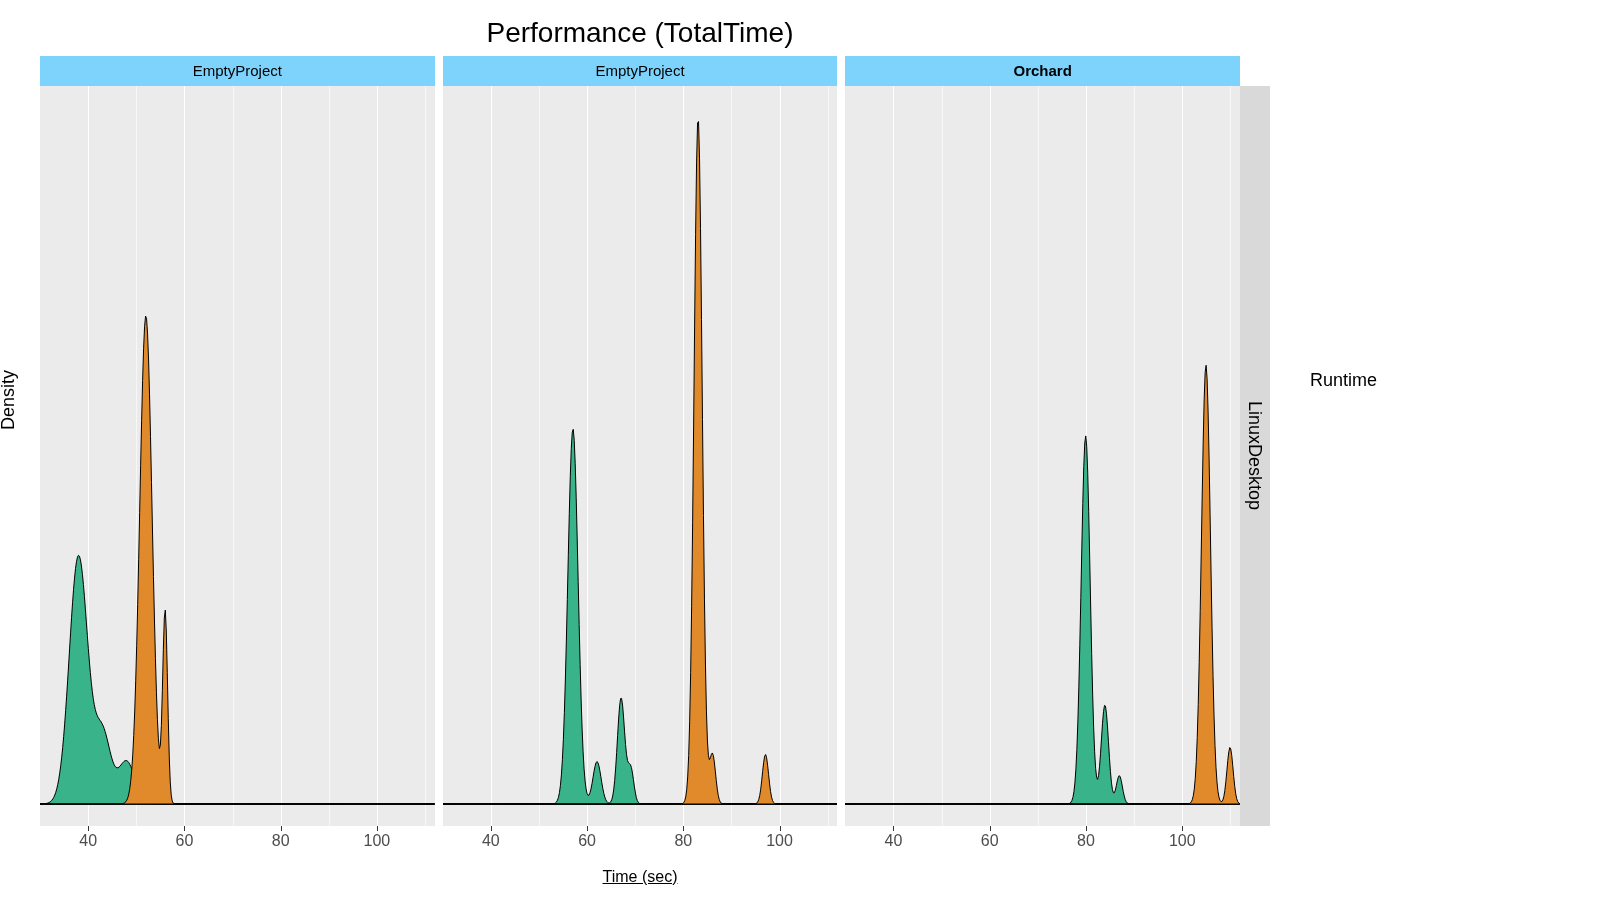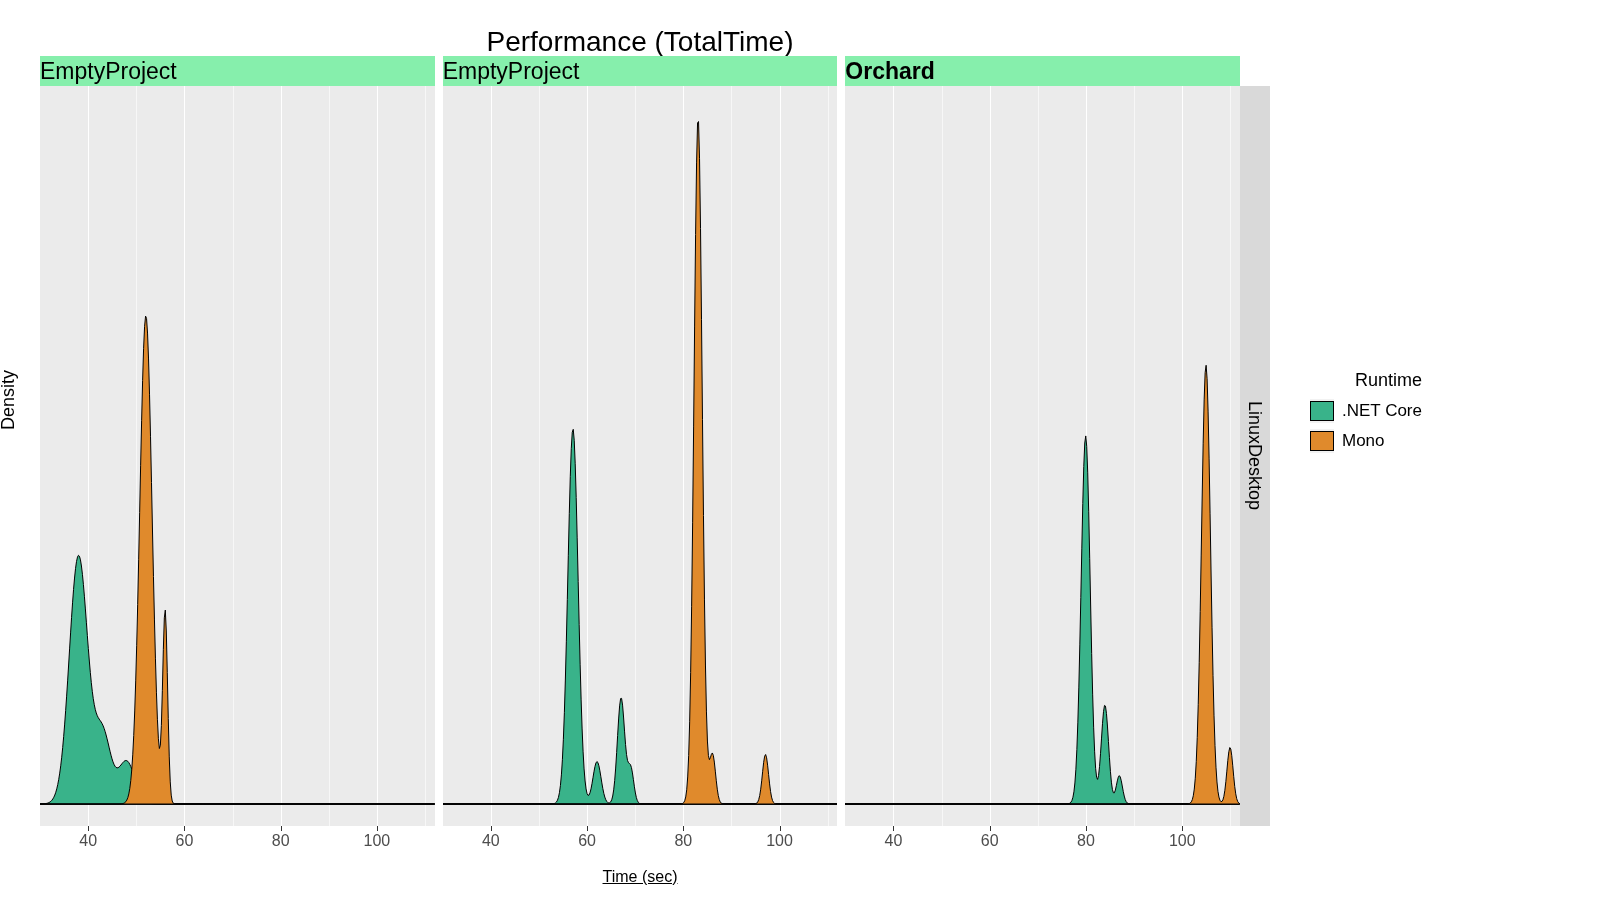--- a/index.html
+++ b/index.html
@@ -13,7 +13,7 @@
   }
   .title {
     position: absolute;
-    top: 26px;
+    top: 17px;
     left: 0;
     width: 1280px;
     text-align: center;

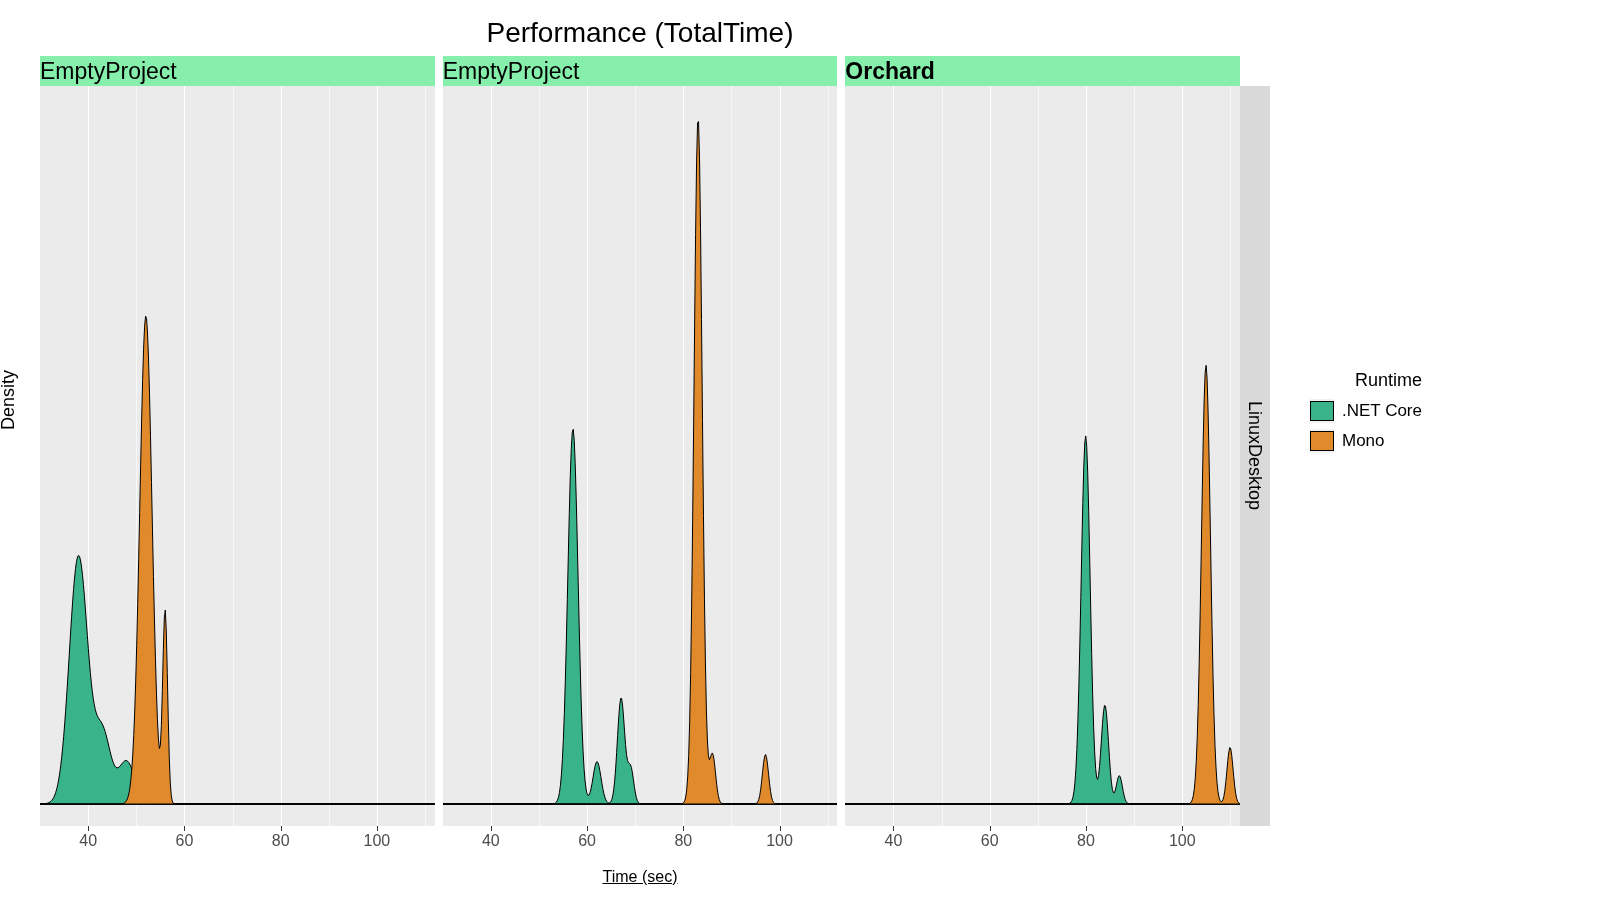--- a/index.html
+++ b/index.html
@@ -41,9 +41,9 @@
     position: absolute;
     height: 30px;
     top: 56px;
-    background: #86efac;
-    text-align: left;
-    font-size: 23px;
+    background: #7dd3fc;
+    text-align: center;
+    font-size: 15px;
     line-height: 30px;
   }
   .facet-strip-right {

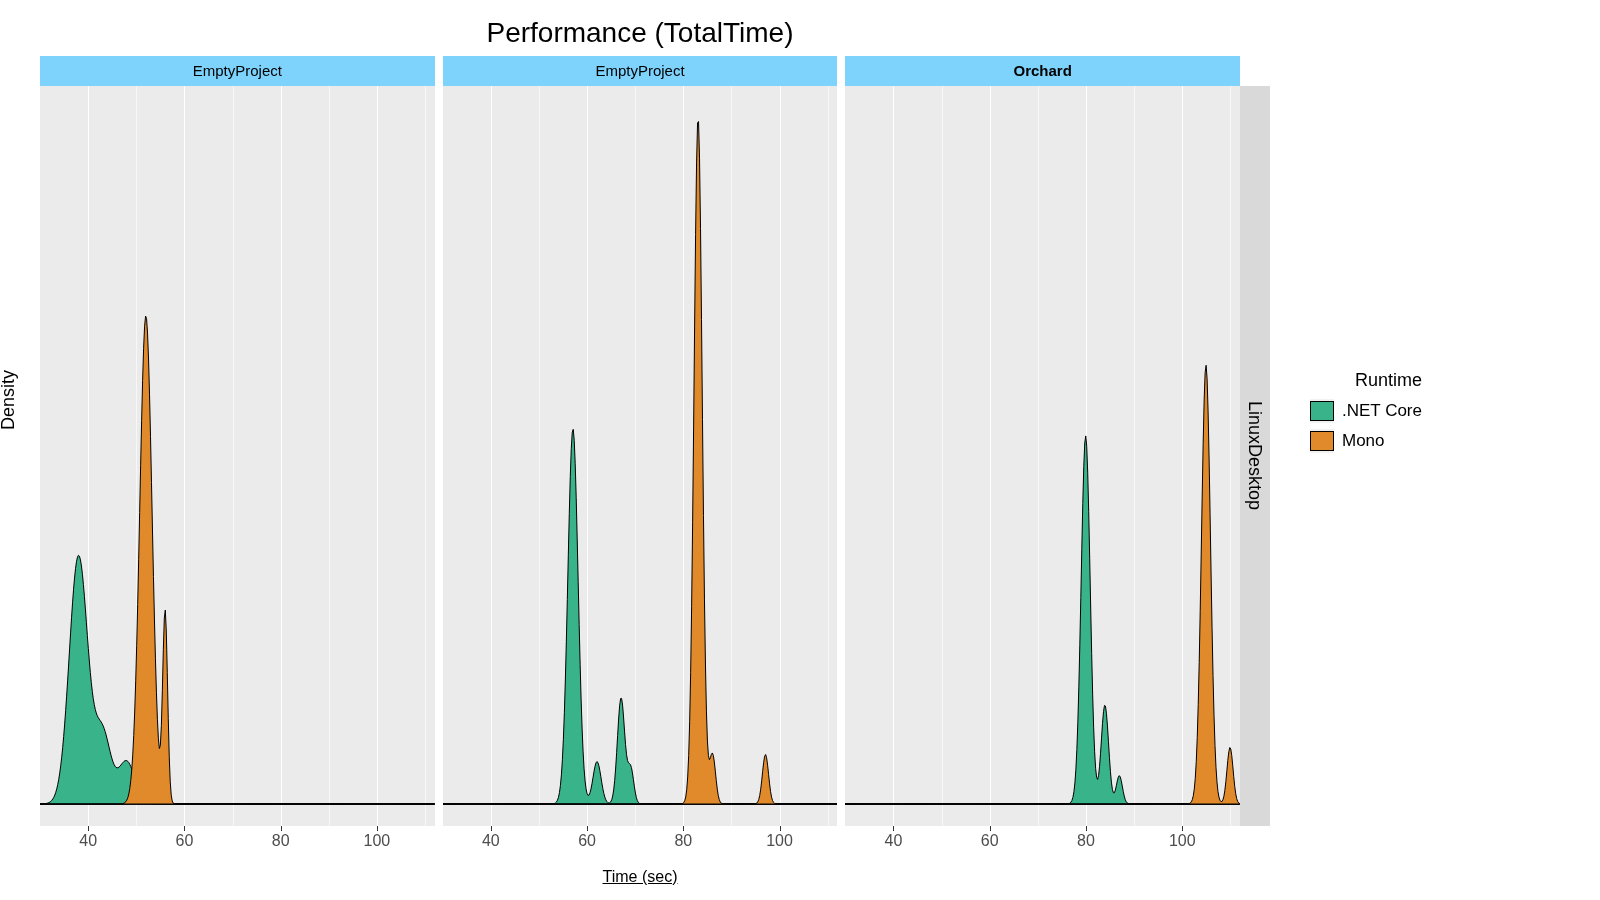--- a/index.html
+++ b/index.html
@@ -203,20 +203,6 @@
 
 <div class="legend">
   <div class="legend-title">Runtime</div>
-  <div id="legend-items">
-      <div class="legend-item">
-        <span class="legend-swatch">
-          <span style="background: rgb(57, 179, 138); border: 1px solid rgb(0, 0, 0);"></span>
-        </span>
-        <span>.NET Core</span>
-      </div>
-      <div class="legend-item">
-        <span class="legend-swatch">
-          <span style="background: rgb(224, 138, 44); border: 1px solid rgb(0, 0, 0);"></span>
-        </span>
-        <span>Mono</span>
-      </div>
-    </div>
 </div>
 
 </body></html>

